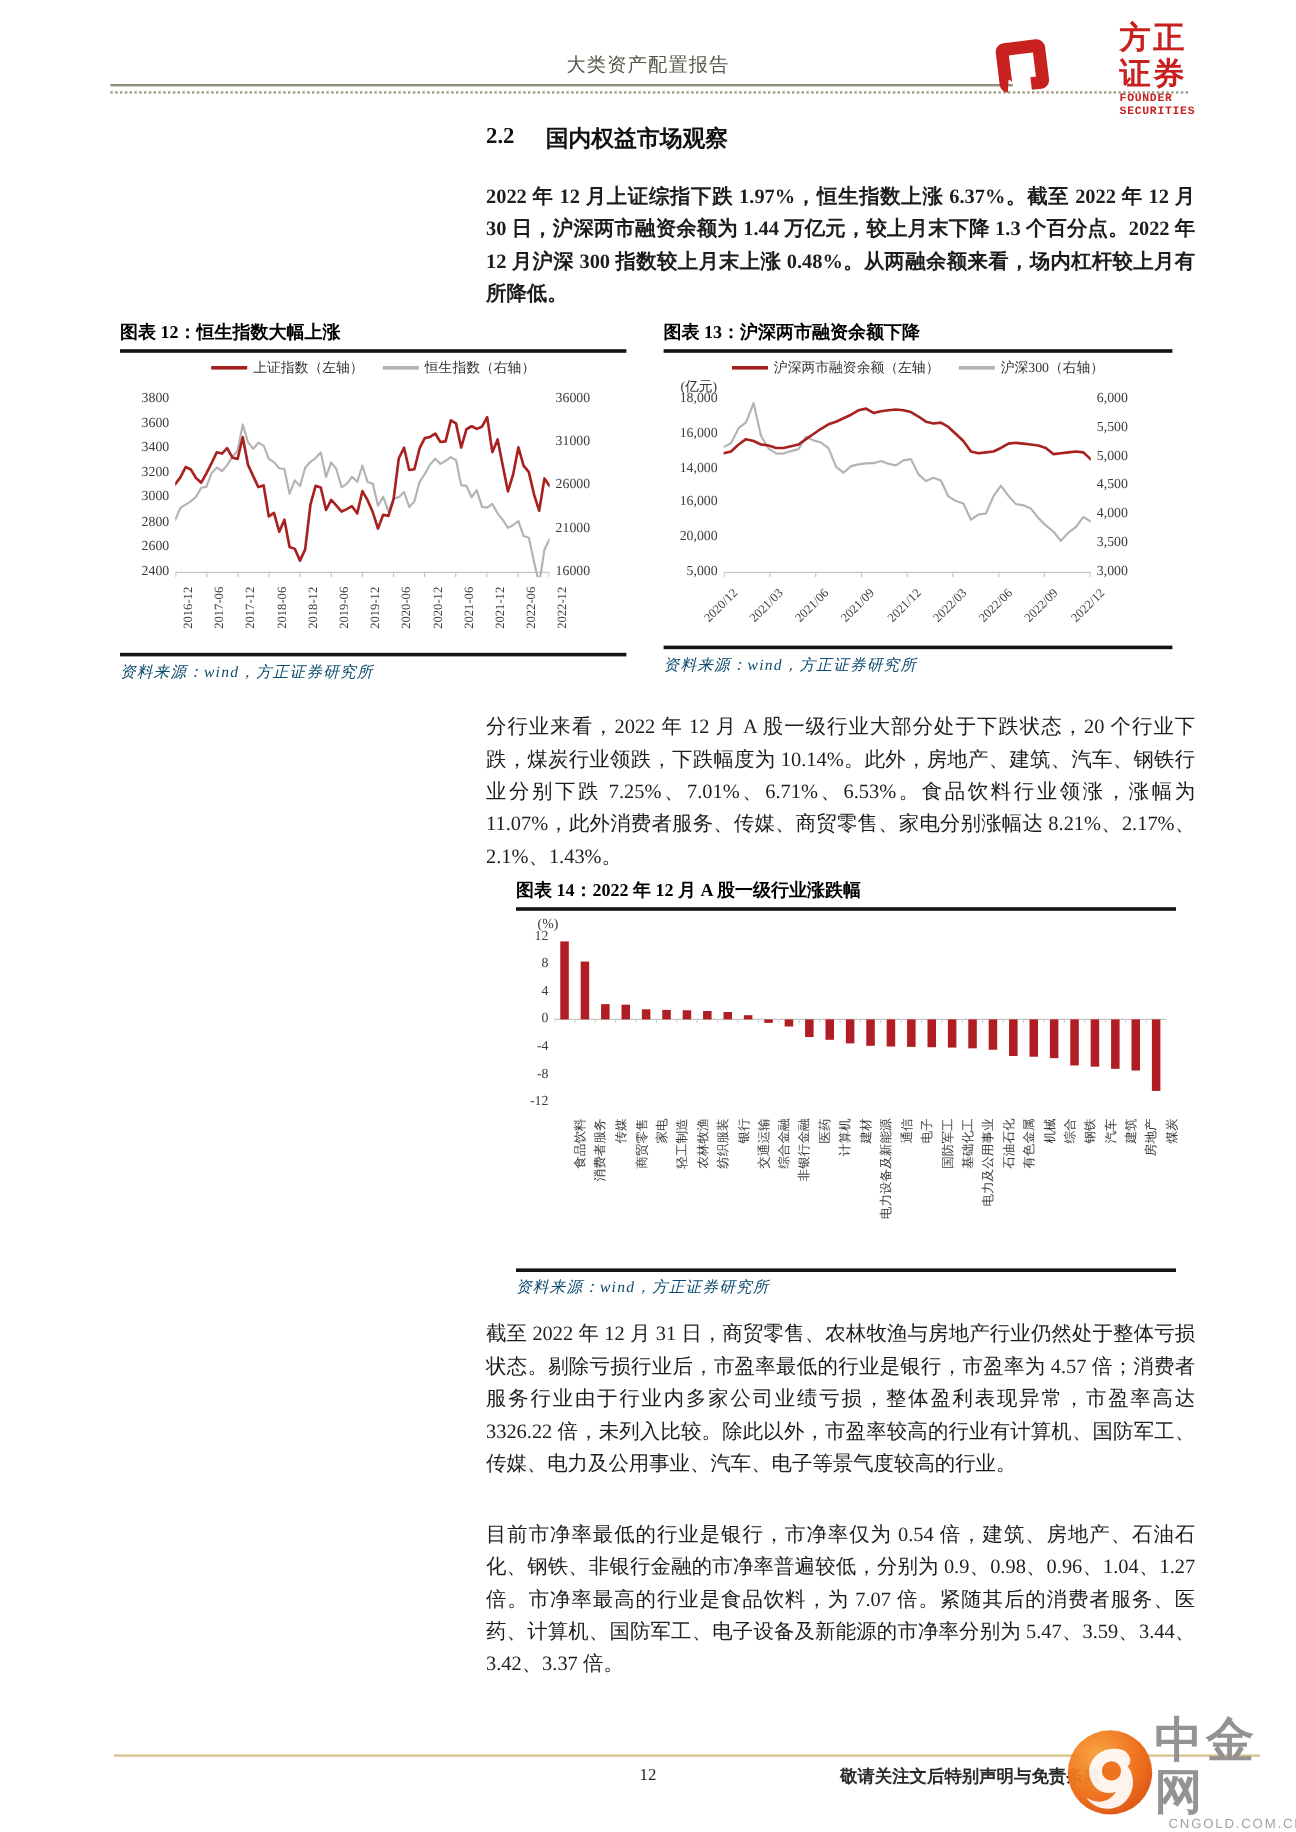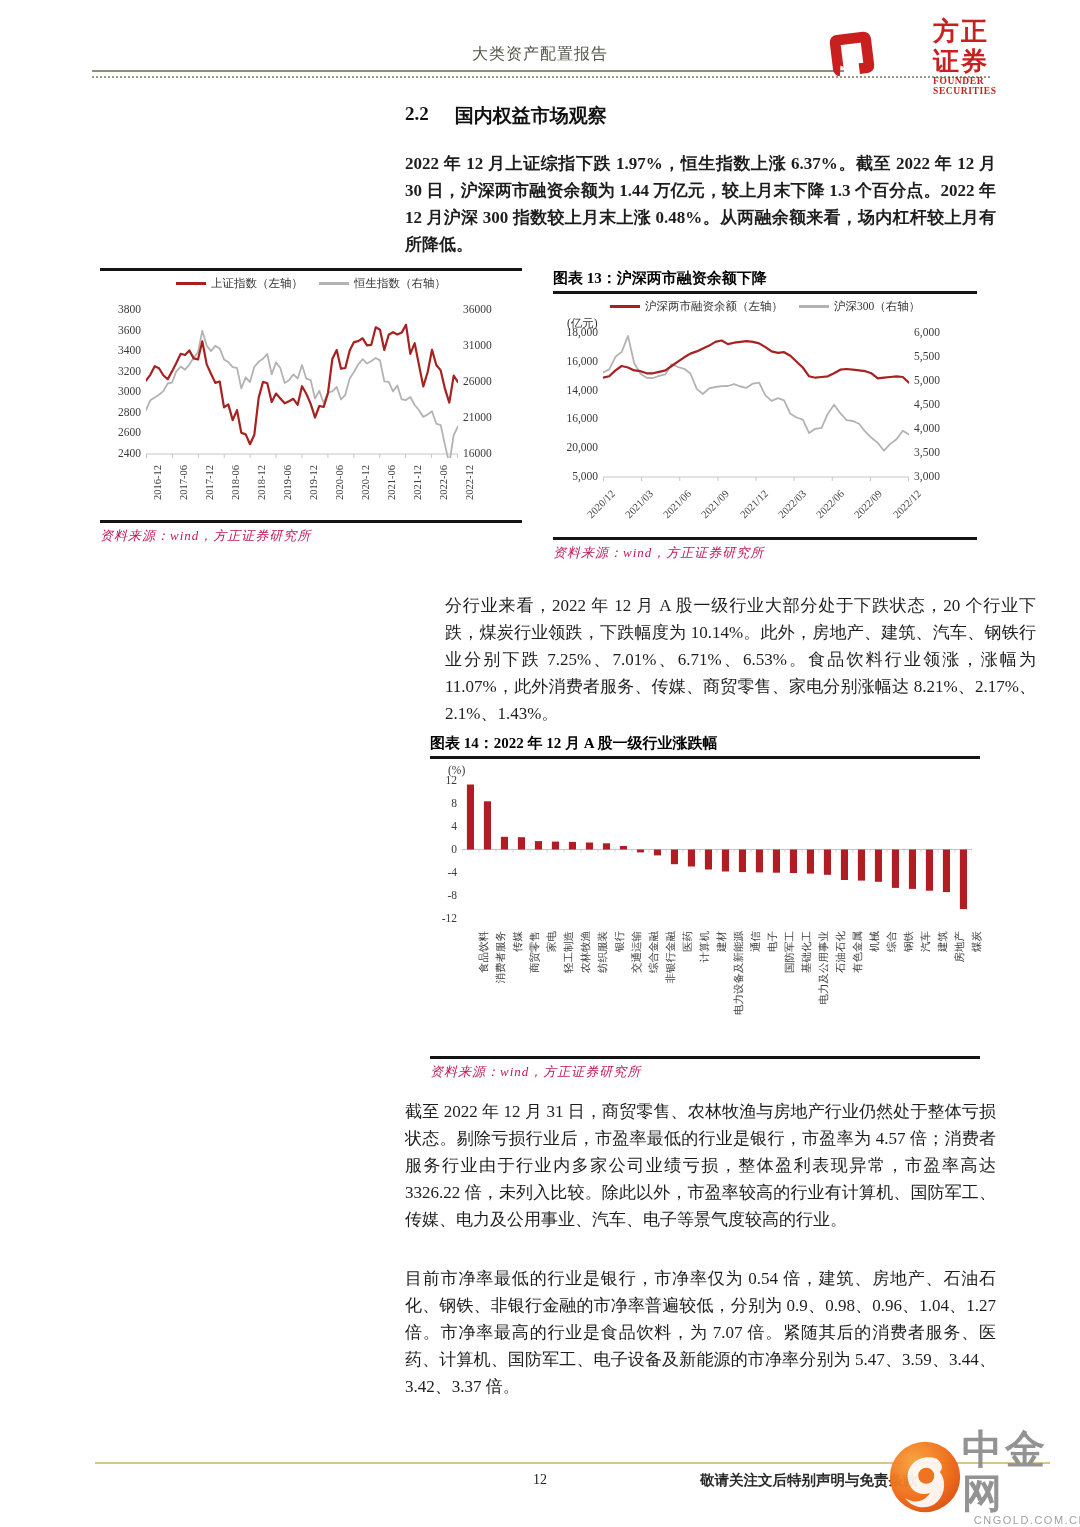--- a/index.html
+++ b/index.html
@@ -17,7 +17,7 @@
   .brand-cn { font-size:26px; font-weight:bold; color:#c8201f; letter-spacing:2px; line-height:30px;
               font-family:"Liberation Sans",sans-serif; }
   .brand-en { font-size:9.5px; font-weight:bold; color:#c8201f; letter-spacing:0.6px;
-              font-family:Liberation Serif, serif; }
+              font-family:Liberation Mono, monospace; }
 
   
   .sec-head { position:absolute; left:405px; top:103px; display:flex; gap:26px;

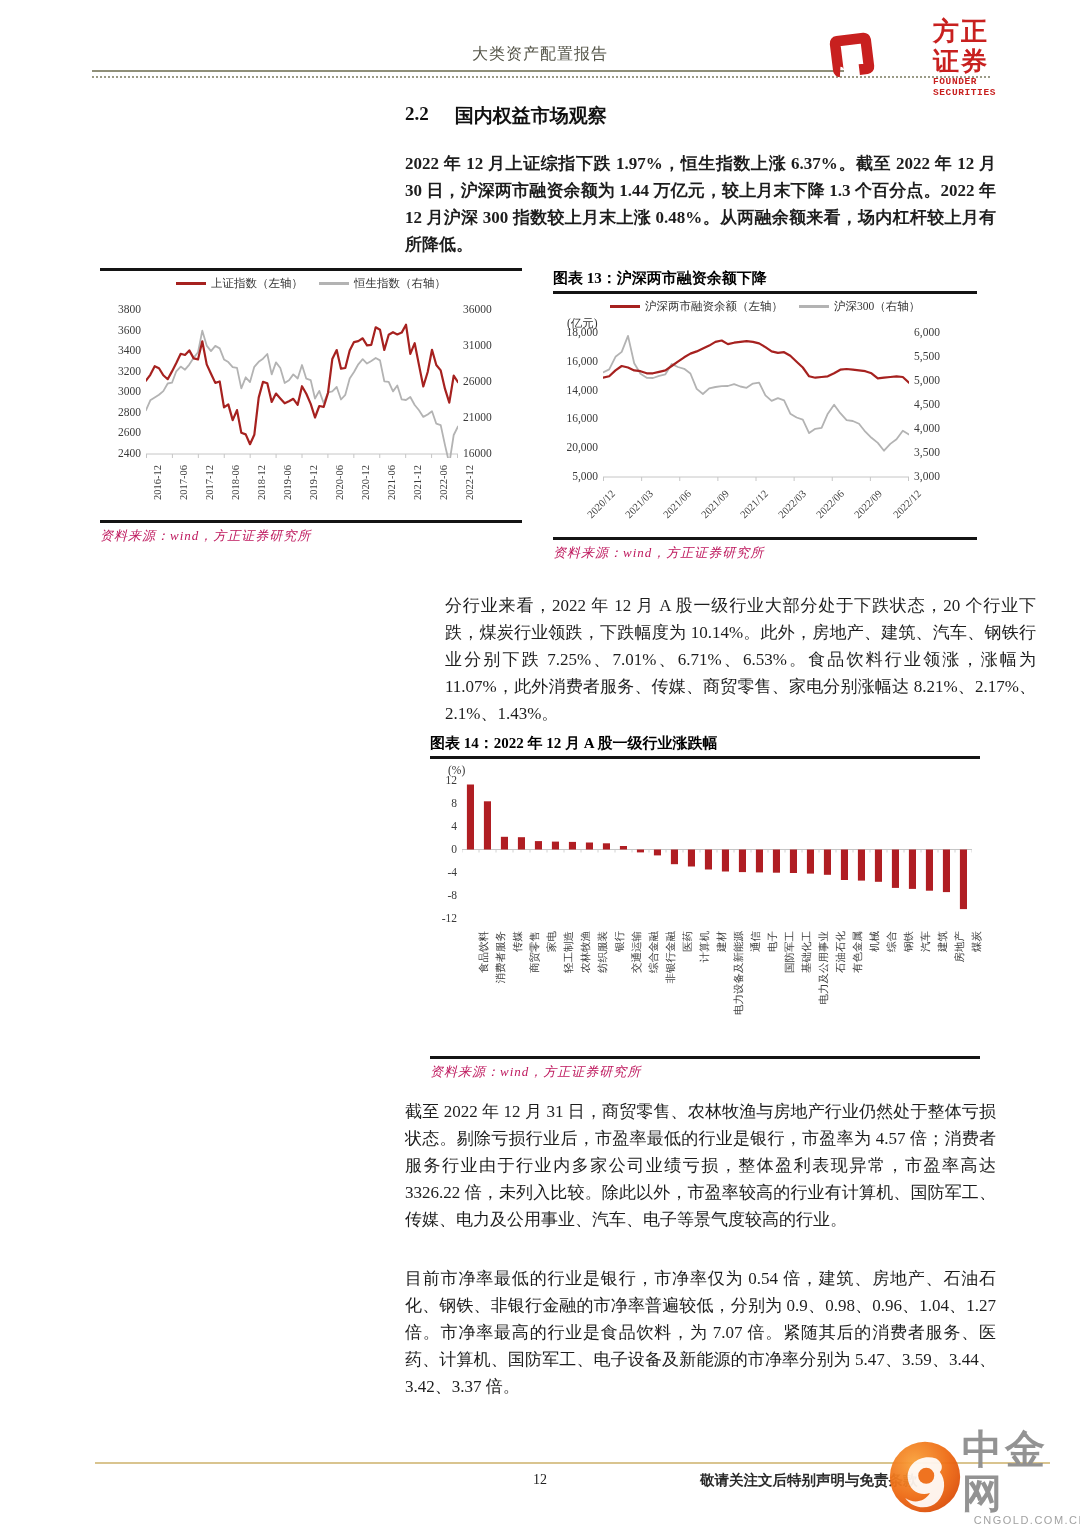--- a/index.html
+++ b/index.html
@@ -91,6 +91,7 @@
   <div class="para" id="p4">目前市净率最低的行业是银行，市净率仅为 0.54 倍，建筑、房地产、石油石化、钢铁、非银行金融的市净率普遍较低，分别为 0.9、0.98、0.96、1.04、1.27 倍。市净率最高的行业是食品饮料，为 7.07 倍。紧随其后的消费者服务、医药、计算机、国防军工、电子设备及新能源的市净率分别为 5.47、3.59、3.44、3.42、3.37 倍。</div>
 
   <div class="figure" style="left:100px; top:268px; width:422px;">
+    <div class="fig-title">图表 12：恒生指数大幅上涨</div>
     <div class="fig-rule"></div>
     <div class="legend">
         <span class="legend-item">

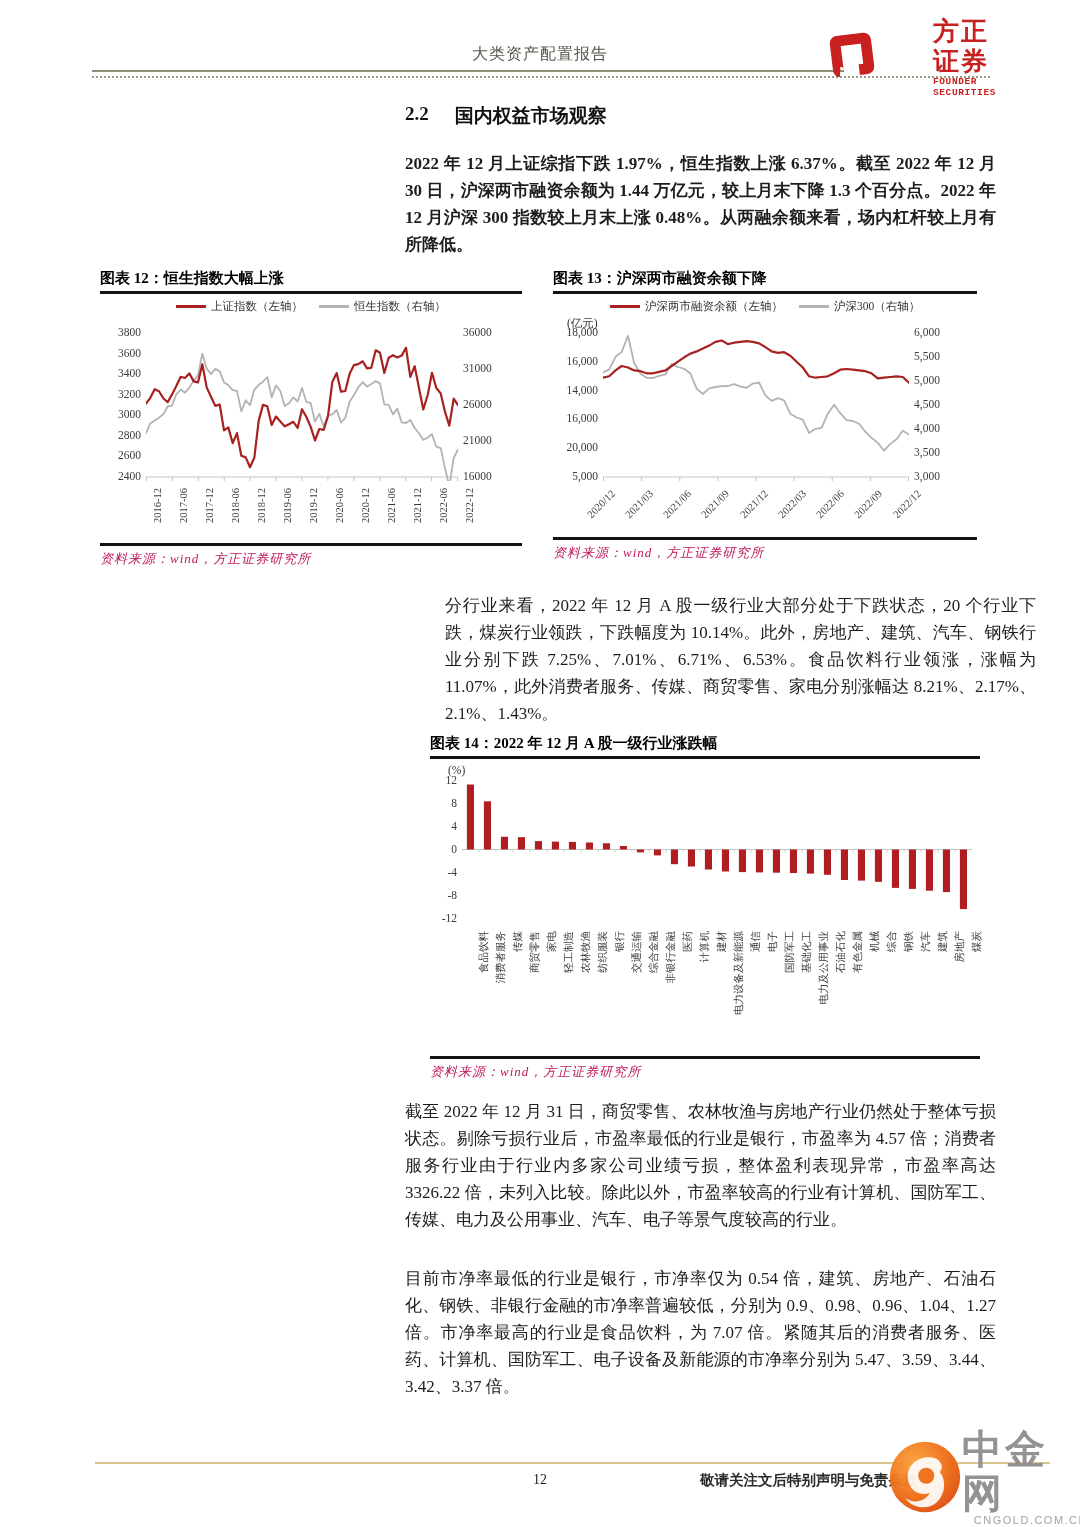--- a/index.html
+++ b/index.html
@@ -44,7 +44,7 @@
   .xlabels { position:relative; width:100%; overflow:visible; }
   .xlab { position:absolute; top:3px; white-space:nowrap; transform-origin:100% 0;
           font-size:10.5px; color:#3a3a3a; }
-  .source { font-size:13px; font-style:italic; color:#be185d; padding-top:4px; letter-spacing:1px; }
+  .source { font-size:13px; font-style:italic; color:#0c4a6e; padding-top:4px; letter-spacing:1px; }
 
   
   .ftr-rule { position:absolute; top:1462px; left:95px; width:955px; height:2px; background:#d9c48f; }

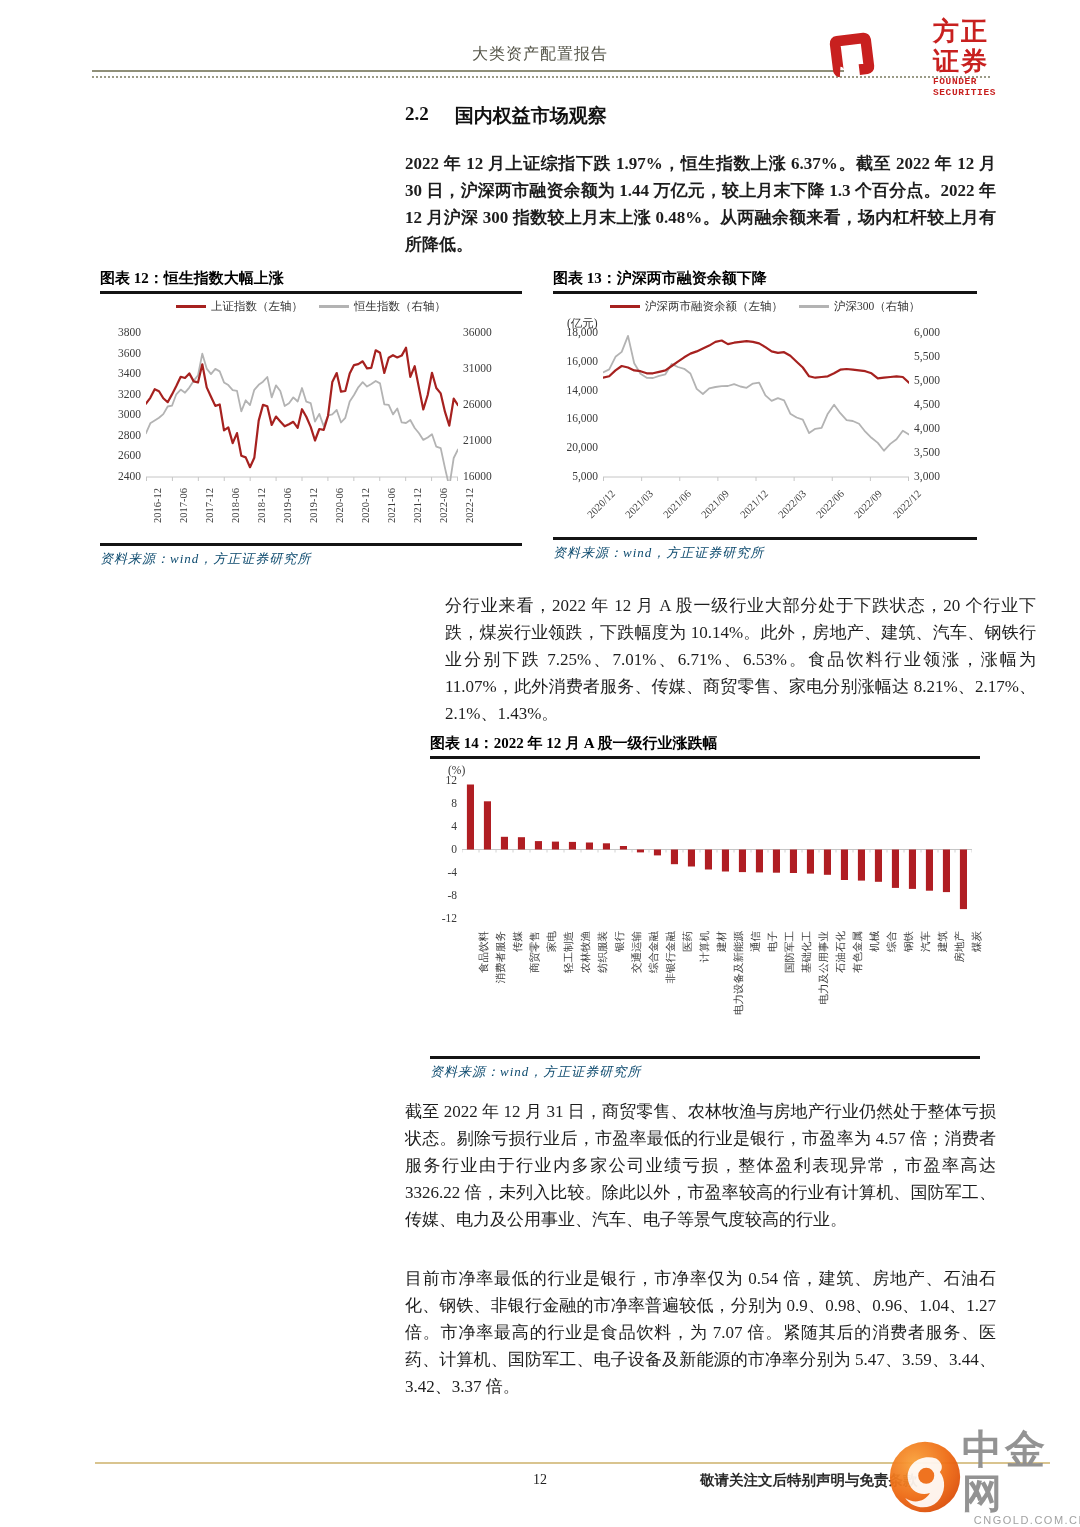--- a/index.html
+++ b/index.html
@@ -24,7 +24,7 @@
               font-size:19px; font-weight:bold; color:#111; }
   .para { position:absolute; left:405px; width:591px; font-size:17px; line-height:27px;
           text-align:justify; color:#1d1d1d; }
-  #p1 { top:150px;font-weight:bold; } #p2 { top:592px;margin-left:40px; } #p3 { top:1098px; } #p4 { top:1265px; }
+  #p1 { top:150px;font-weight:bold; } #p2 { top:592px; } #p3 { top:1098px; } #p4 { top:1265px; }
 
   
   .figure { position:absolute; }

